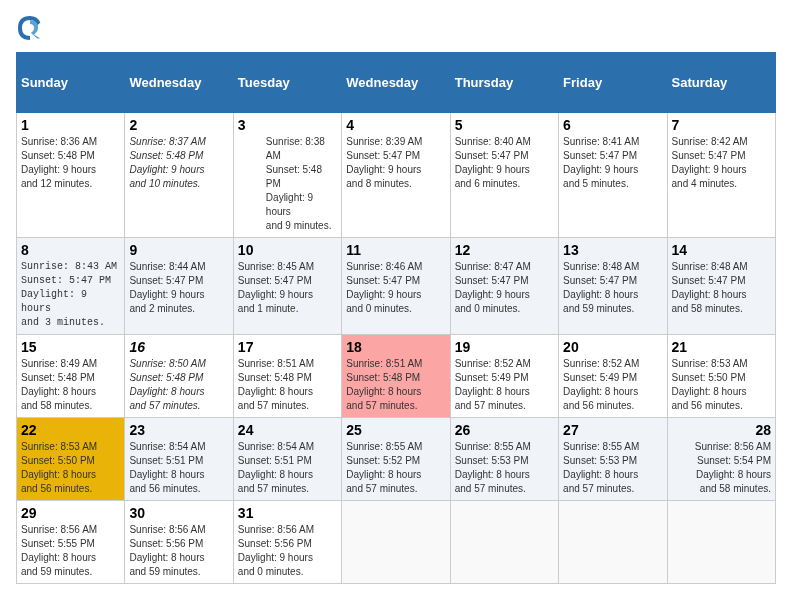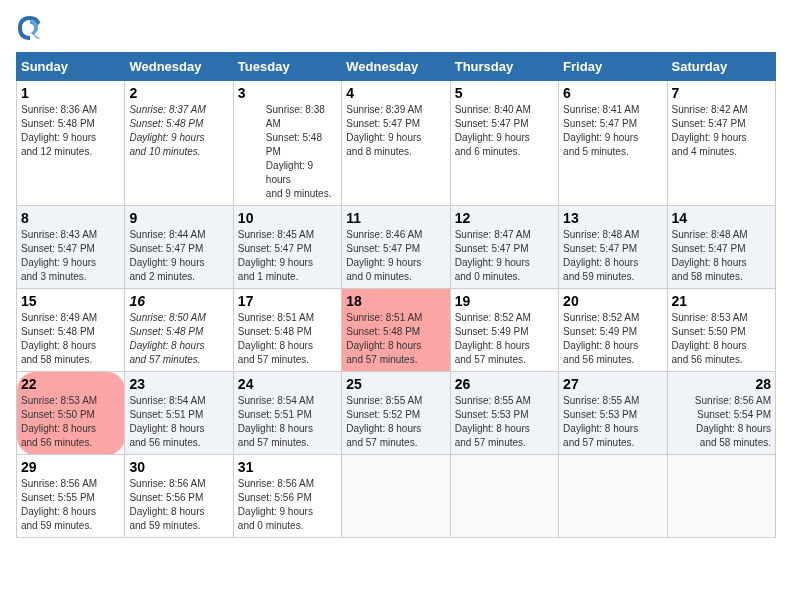--- a/index.html
+++ b/index.html
@@ -55,7 +55,7 @@
     .calendar th {
       background-color: #2b6fad;
       color: #fff;
-      padding: 6px 4px;
+      padding: 22px 4px;
       text-align: left;
       font-size: 13px;
       font-weight: bold;

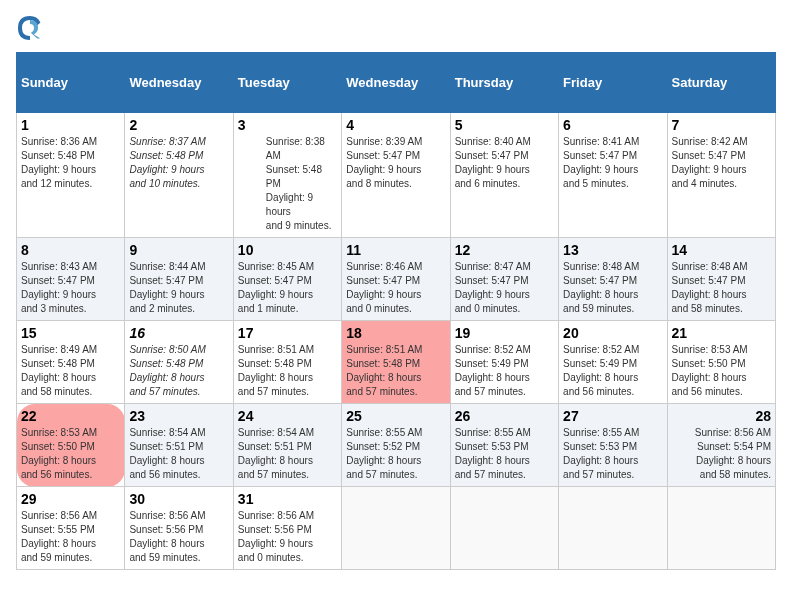--- a/index.html
+++ b/index.html
@@ -175,7 +175,7 @@
       <tr>
         <td style="background-color: rgb(240, 244, 248);">
           <span class="day-num">8</span>
-          <div class="day-info" style="white-space: pre-line;">Sunrise: 8:43 AM
+          <div class="day-info" style="white-space: pre-line; font-family: Liberation Mono, monospace;">Sunrise: 8:43 AM
 Sunset: 5:47 PM
 Daylight: 9 hours
 and 3 minutes.</div>

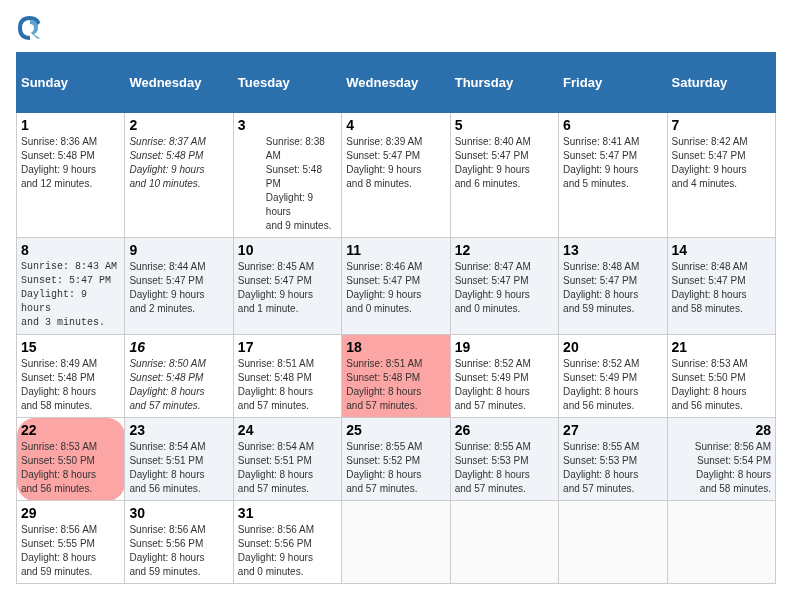--- a/index.html
+++ b/index.html
@@ -275,7 +275,7 @@
         </td>
       </tr>
       <tr>
-        <td style="background-color: #fca5a5; border-radius: 18px;">
+        <td style="background-color: #eab308;">
           <span class="day-num">22</span>
           <div class="day-info" style="white-space: pre-line;">Sunrise: 8:53 AM
 Sunset: 5:50 PM

